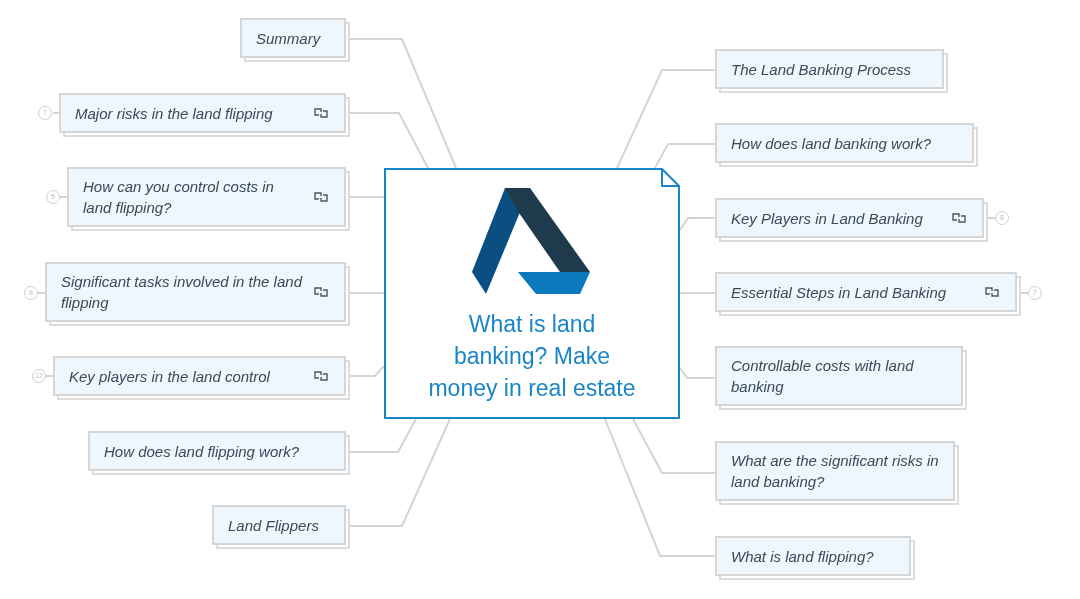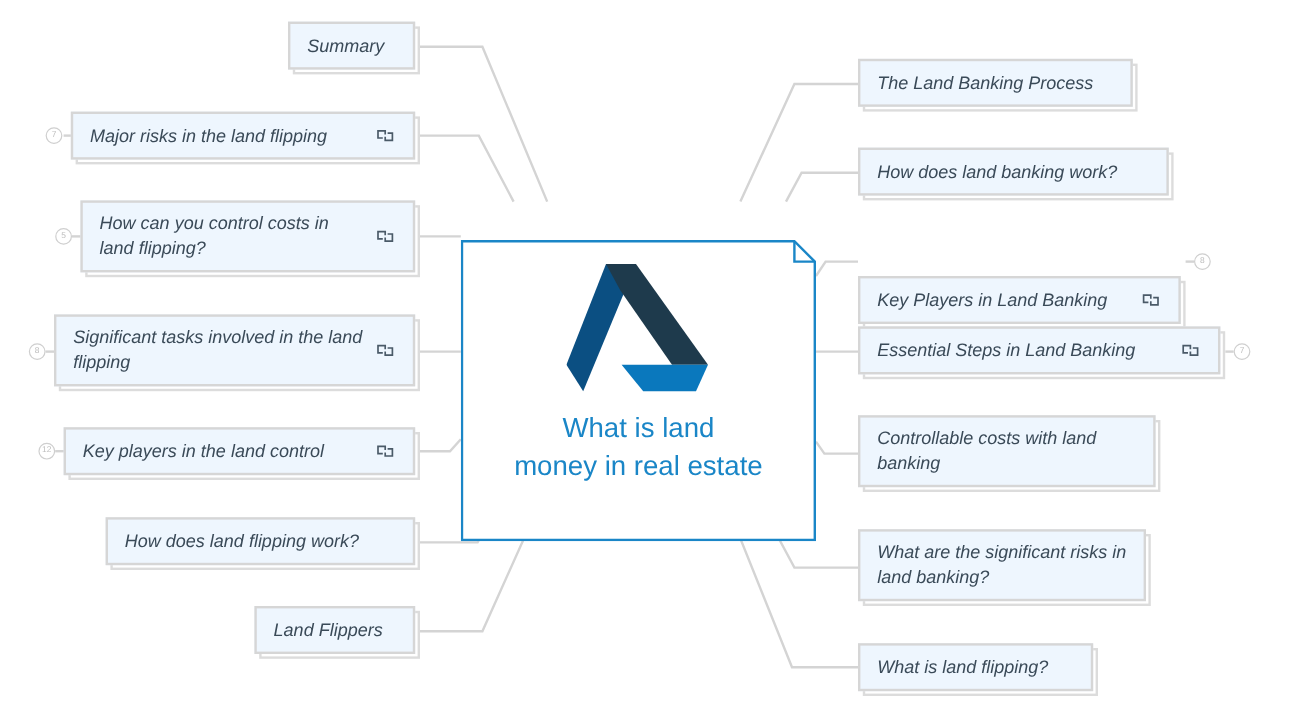--- a/index.html
+++ b/index.html
@@ -157,7 +157,7 @@
     </div>
 </div>
 
-<div class="node" style="left:715px;top:198px;width:269px;height:40px;margin-top:32px;">
+<div class="node" style="left:715px;top:198px;width:269px;height:40px;">
   <div class="shadow"></div>
   <div class="box">
       <span class="label">Key Players in Land Banking</span>

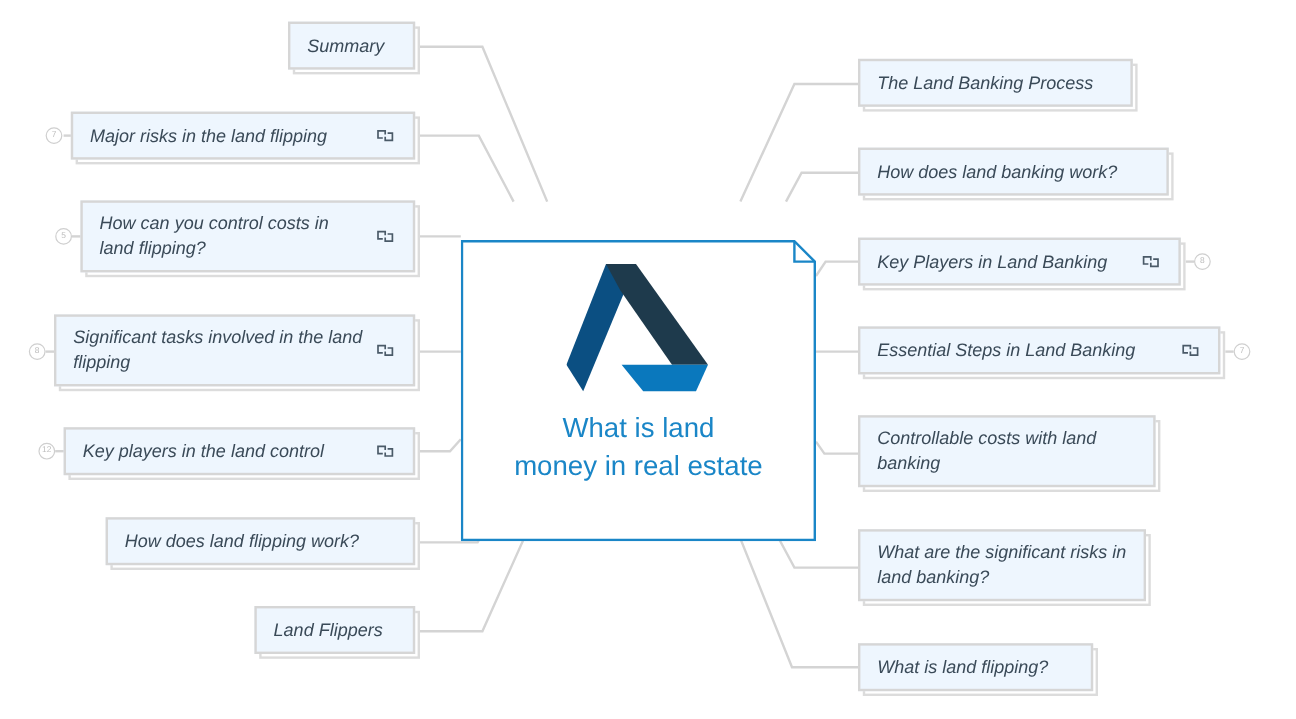--- a/index.html
+++ b/index.html
@@ -15,7 +15,7 @@
   .link-icon { width:18px; height:14px; margin-left:8px; flex:none; }
   .badge { position:absolute; width:12px; height:12px; border:1px solid #cfcfcf; border-radius:50%;
          color:#bdbdbd; font-size:7px; line-height:12px; text-align:center; background:#fff; }
-  .central { position:absolute; left:384px; top:168px; width:296px; height:251px;margin-top:32px; }
+  .central { position:absolute; left:384px; top:168px; width:296px; height:251px; }
   .central-title { position:absolute; left:0; right:0; top:140px; text-align:center;
          color:#1a86c7; font-size:23px; line-height:32px; }
 </style>

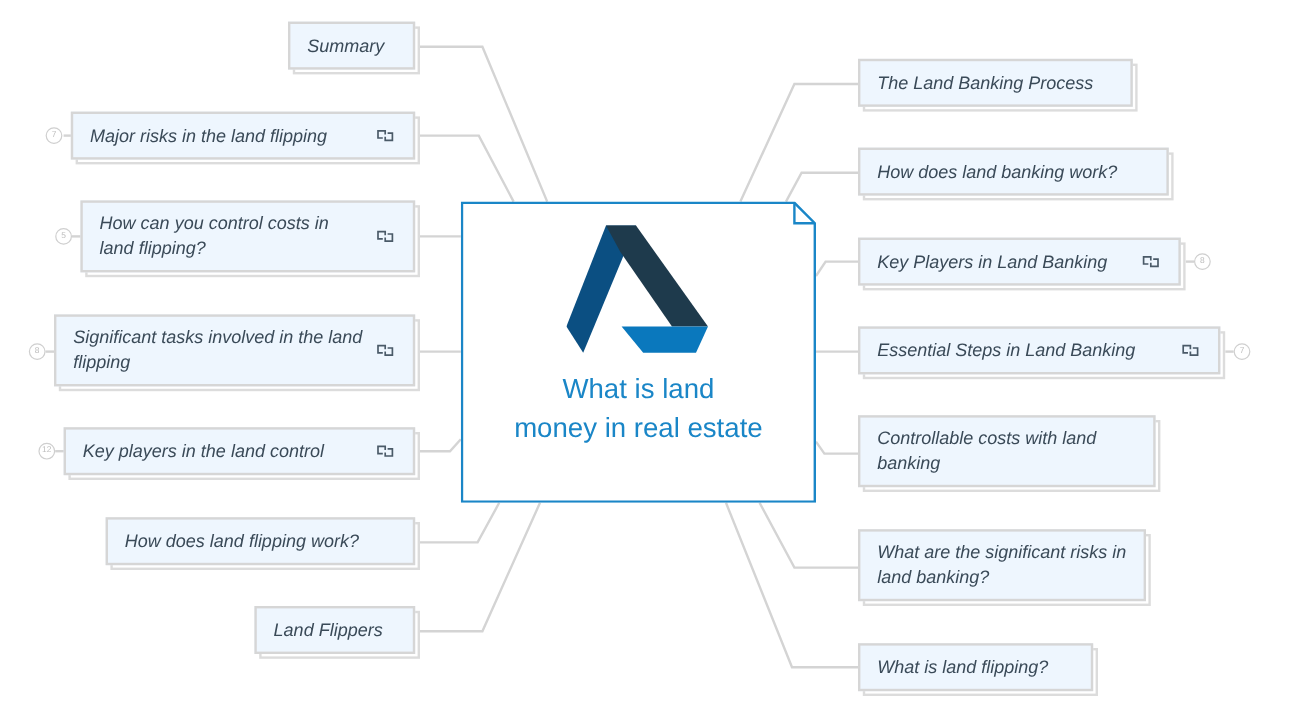--- a/index.html
+++ b/index.html
@@ -62,6 +62,7 @@
   </svg>
   <div class="central-title">
     <div>What is land</div>
+    <div>banking? Make</div>
     <div>money in real estate</div>
   </div>
 </div>

